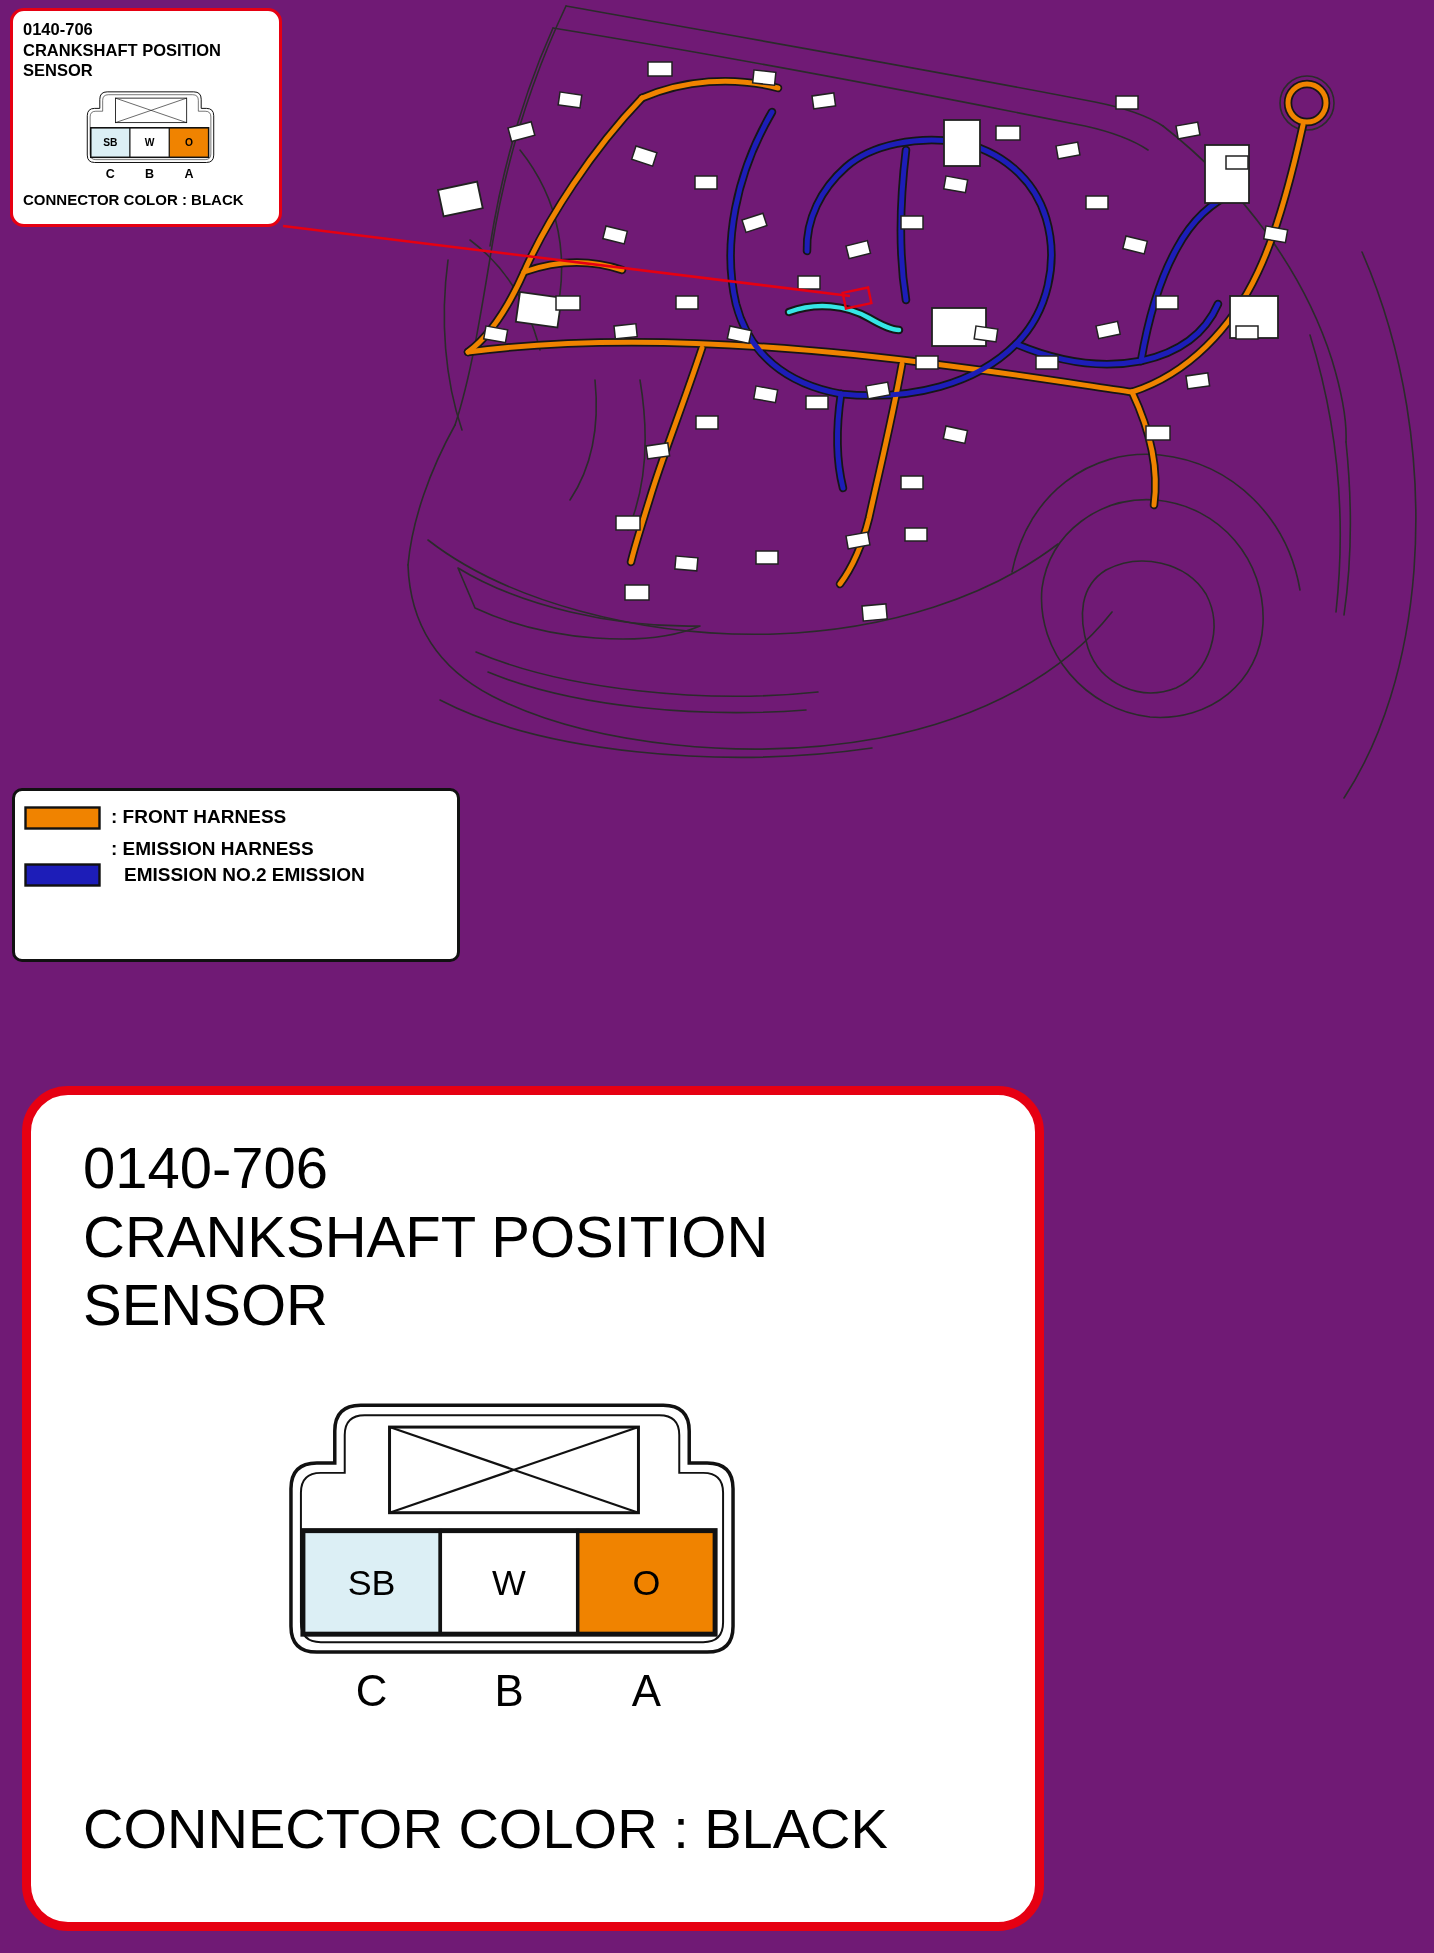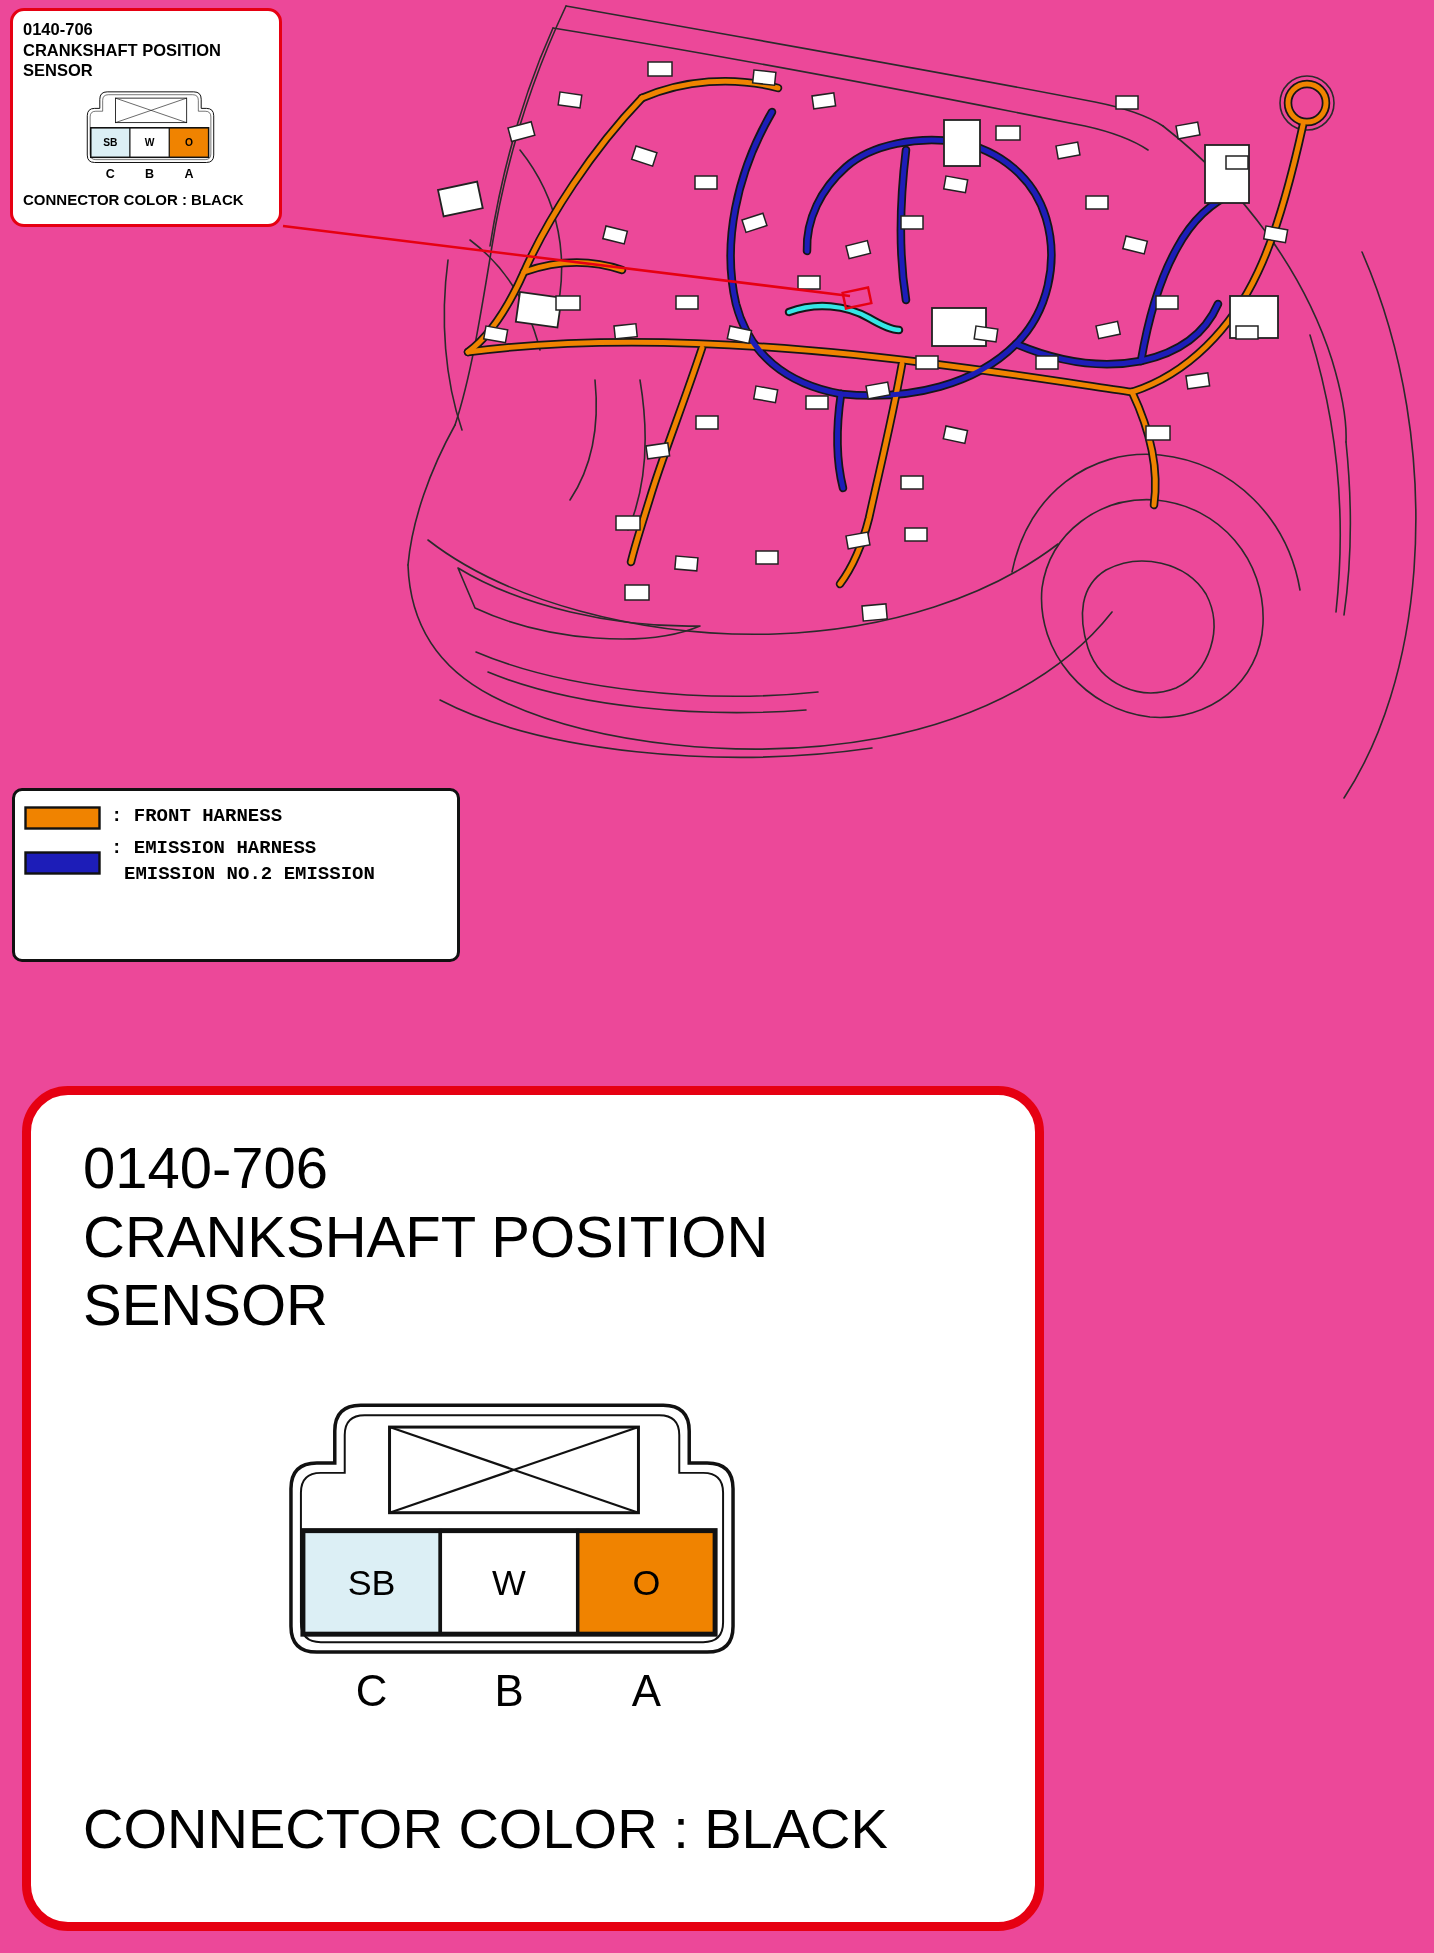--- a/index.html
+++ b/index.html
@@ -8,7 +8,7 @@
     width:1434px; height:1953px; position:relative;
     font-family:"Liberation Sans", sans-serif; color:#000;
   }
-  .page { position:absolute; inset:0; width:1434px; height:1953px; background:#ec4899; overflow:hidden; }
+  .page { position:absolute; inset:0; width:1434px; height:1953px; background:#701a75; overflow:hidden; }
 
   
   .car { position:absolute; left:0; top:0; }

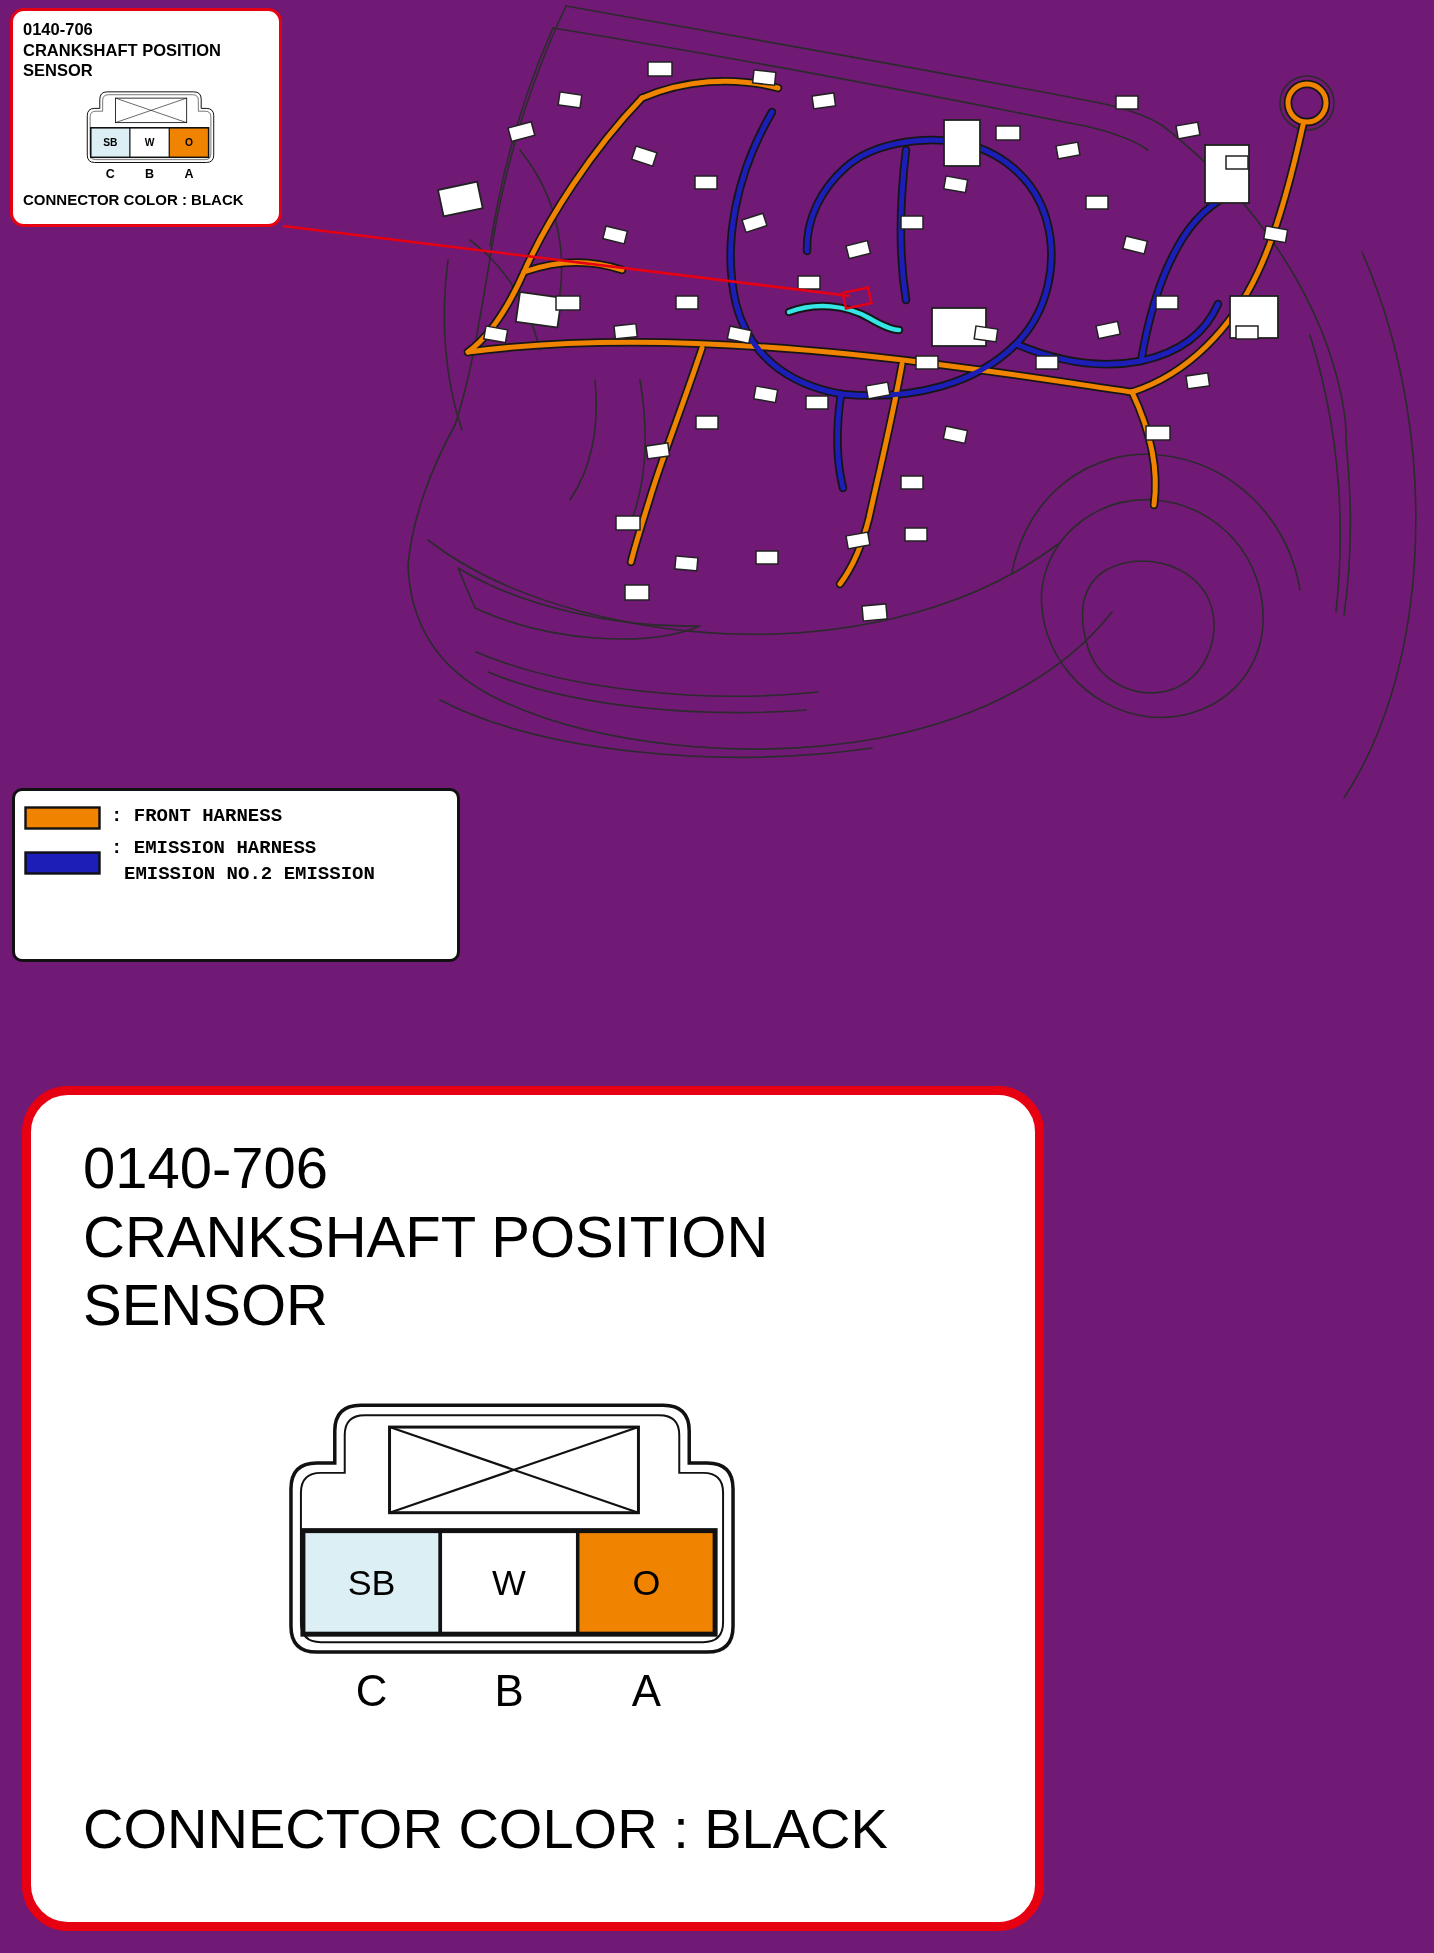--- a/index.html
+++ b/index.html
@@ -37,7 +37,7 @@
     position:absolute; left:12px; top:788px; width:448px; height:174px;
     border:3px solid #111; border-radius:10px; background:#fff; padding:13px 0 0 9px;
   }
-  .lg-row { display:flex; align-items:center; margin-bottom:6px;font-family:Liberation Mono, monospace; }
+  .lg-row { display:flex; align-items:flex-end; margin-bottom:6px; }
   .swbox { flex:0 0 auto; margin-top:2px; }
   .sw { stroke:#111; stroke-width:2.4; }
   .lg-text { margin-left:10px; }

